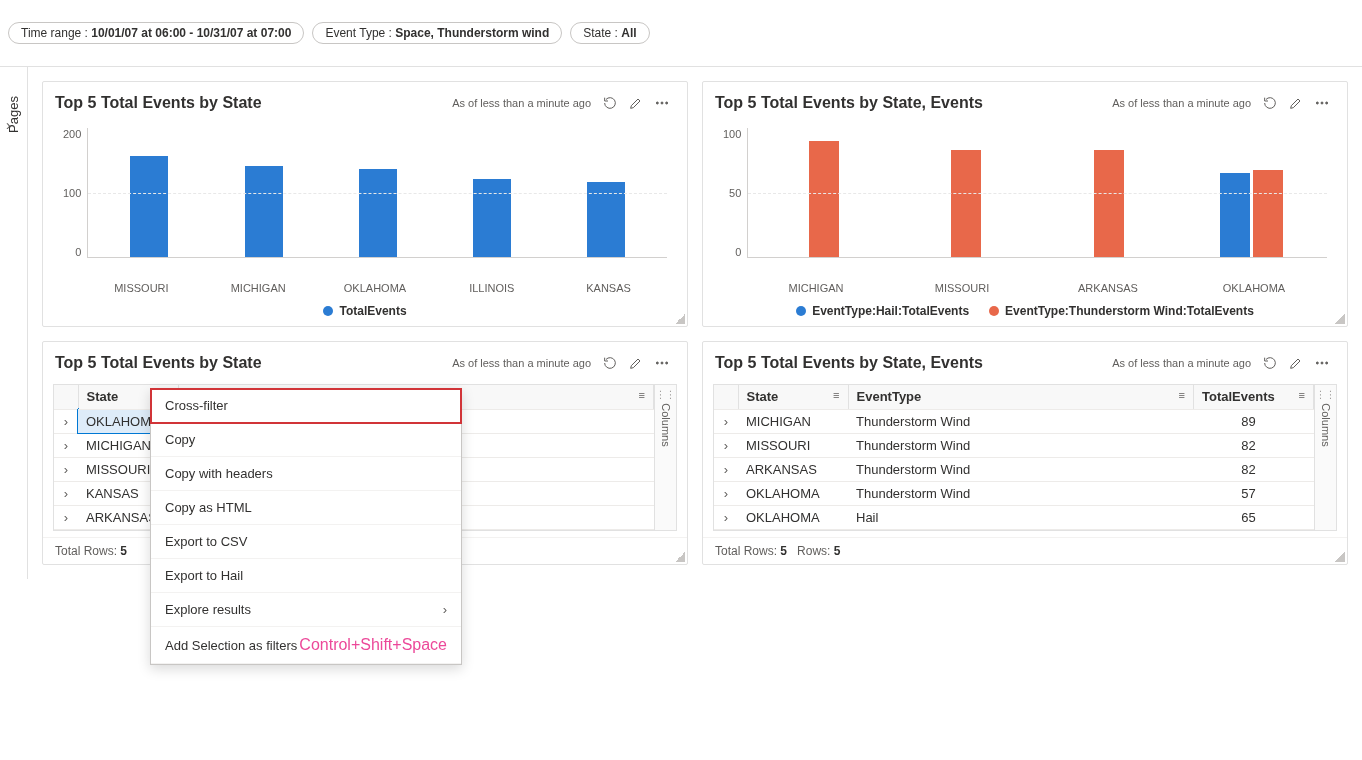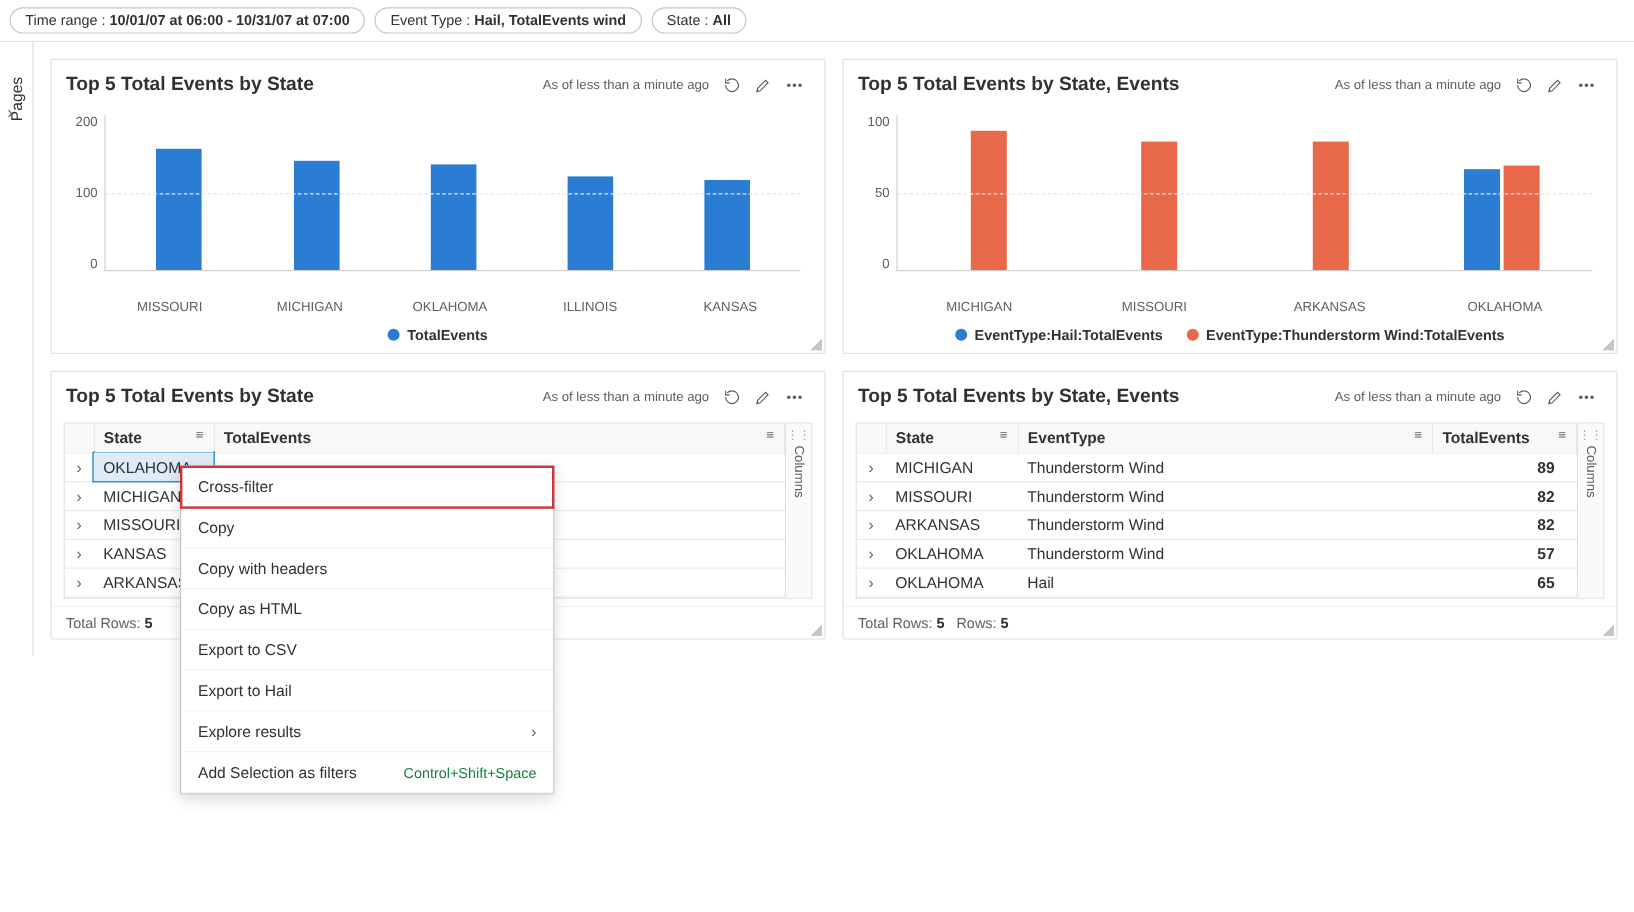--- a/index.html
+++ b/index.html
@@ -4,7 +4,7 @@
 <style>
 * { box-sizing: border-box; margin: 0; padding: 0; }
 body { font-family: "Segoe UI", Arial, sans-serif; font-size: 13px; color: #323130; background: #fff; }
-.top-filters { display: flex; gap: 8px; padding: 6px 8px; border-bottom: 1px solid #e1e1e1; align-items: flex-start; }
+.top-filters { display: flex; gap: 8px; padding: 22px 8px; border-bottom: 1px solid #e1e1e1; align-items: flex-start; }
 .filter-pill { border: 1px solid #c8c6c4; border-radius: 14px; padding: 3px 12px; font-size: 12px; background: #fff; cursor: pointer; }
 .filter-pill b { font-weight: 600; }
 .main-area { display: flex; }

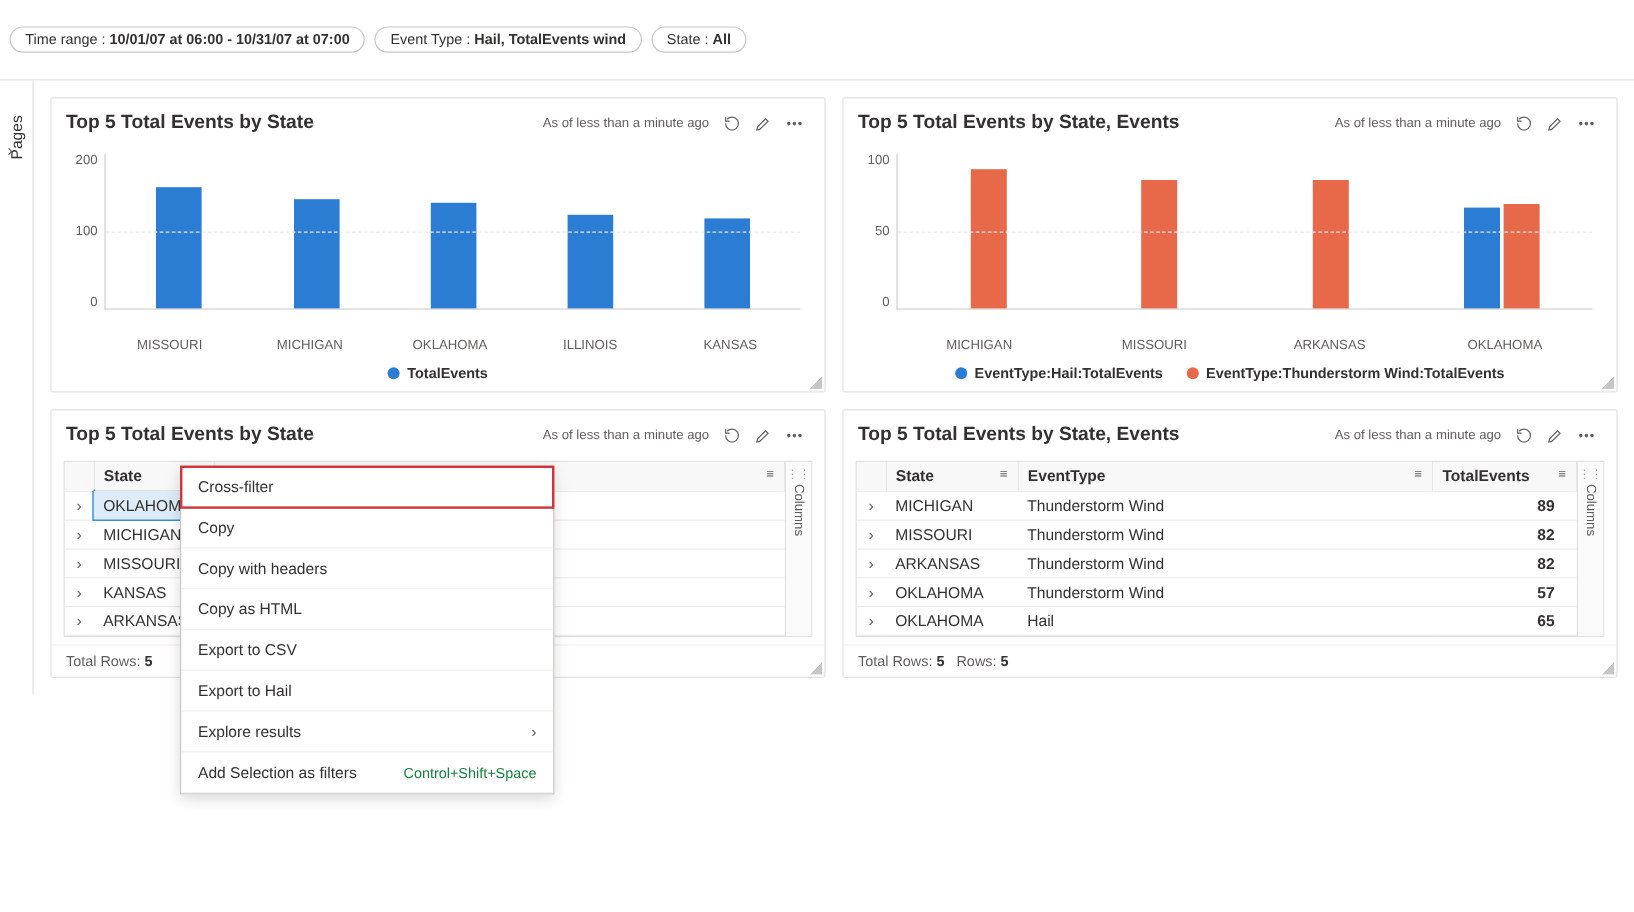--- a/index.html
+++ b/index.html
@@ -61,7 +61,7 @@
     <span>Time range : </span><b>10/01/07 at 06:00 - 10/31/07 at 07:00</b>
   </div>
   <div class="filter-pill">
-    <span>Event Type : </span><b>Hail, TotalEvents wind</b>
+    <span>Event Type : </span><b>Space, Thunderstorm wind</b>
   </div>
   <div class="filter-pill">
     <span>State : </span><b>All</b>

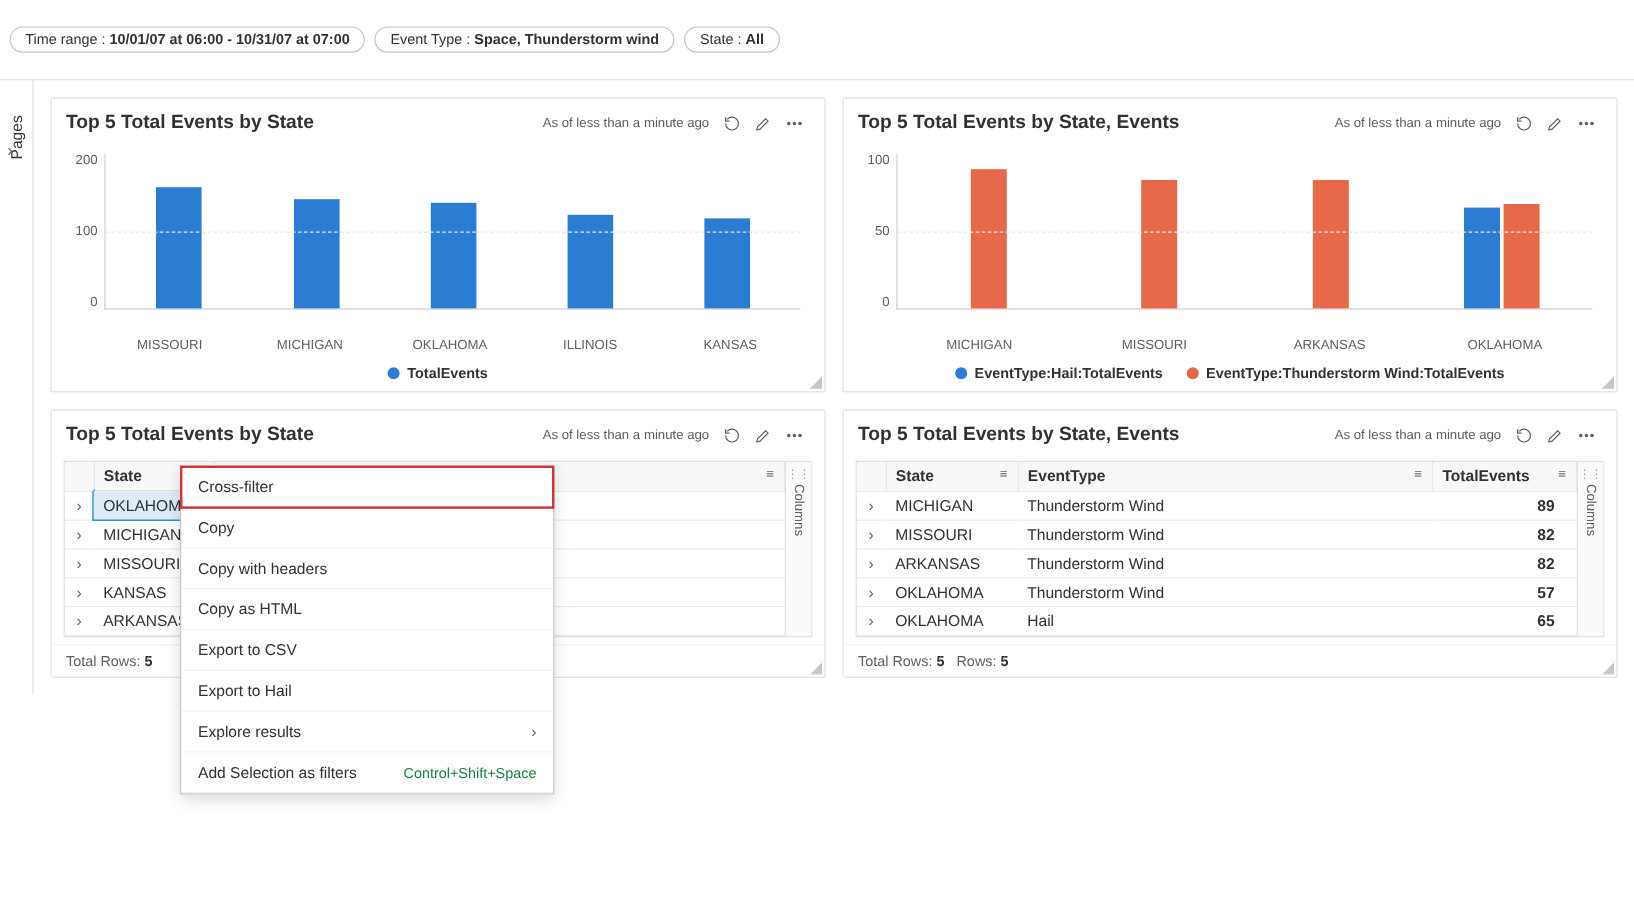--- a/index.html
+++ b/index.html
@@ -38,7 +38,7 @@
 .tbl th { background: #f8f8f8; font-weight: 700; color: #323130; border-right: 1px solid #e1e1e1; position: relative; }
 .tbl th .col-menu { float: right; color: #605e5c; font-size: 11px; }
 .tbl td.chev { width: 24px; text-align: center; color: #605e5c; }
-.tbl td.num { text-align: right; padding-right: 18px; font-weight: bold; }
+.tbl td.num { text-align: center; padding-right: 18px; }
 .tbl tr.sel td.state-cell { background: #deecf9; outline: 1px solid #0078d4; }
 .columns-handle { width: 22px; border-left: 1px solid #e1e1e1; background: #fafafa; display: flex; align-items: flex-start; justify-content: center; padding-top: 10px; }
 .columns-handle .rot2 { transform: rotate(90deg); font-size: 11px; color: #605e5c; white-space: nowrap; margin-top: 24px; }

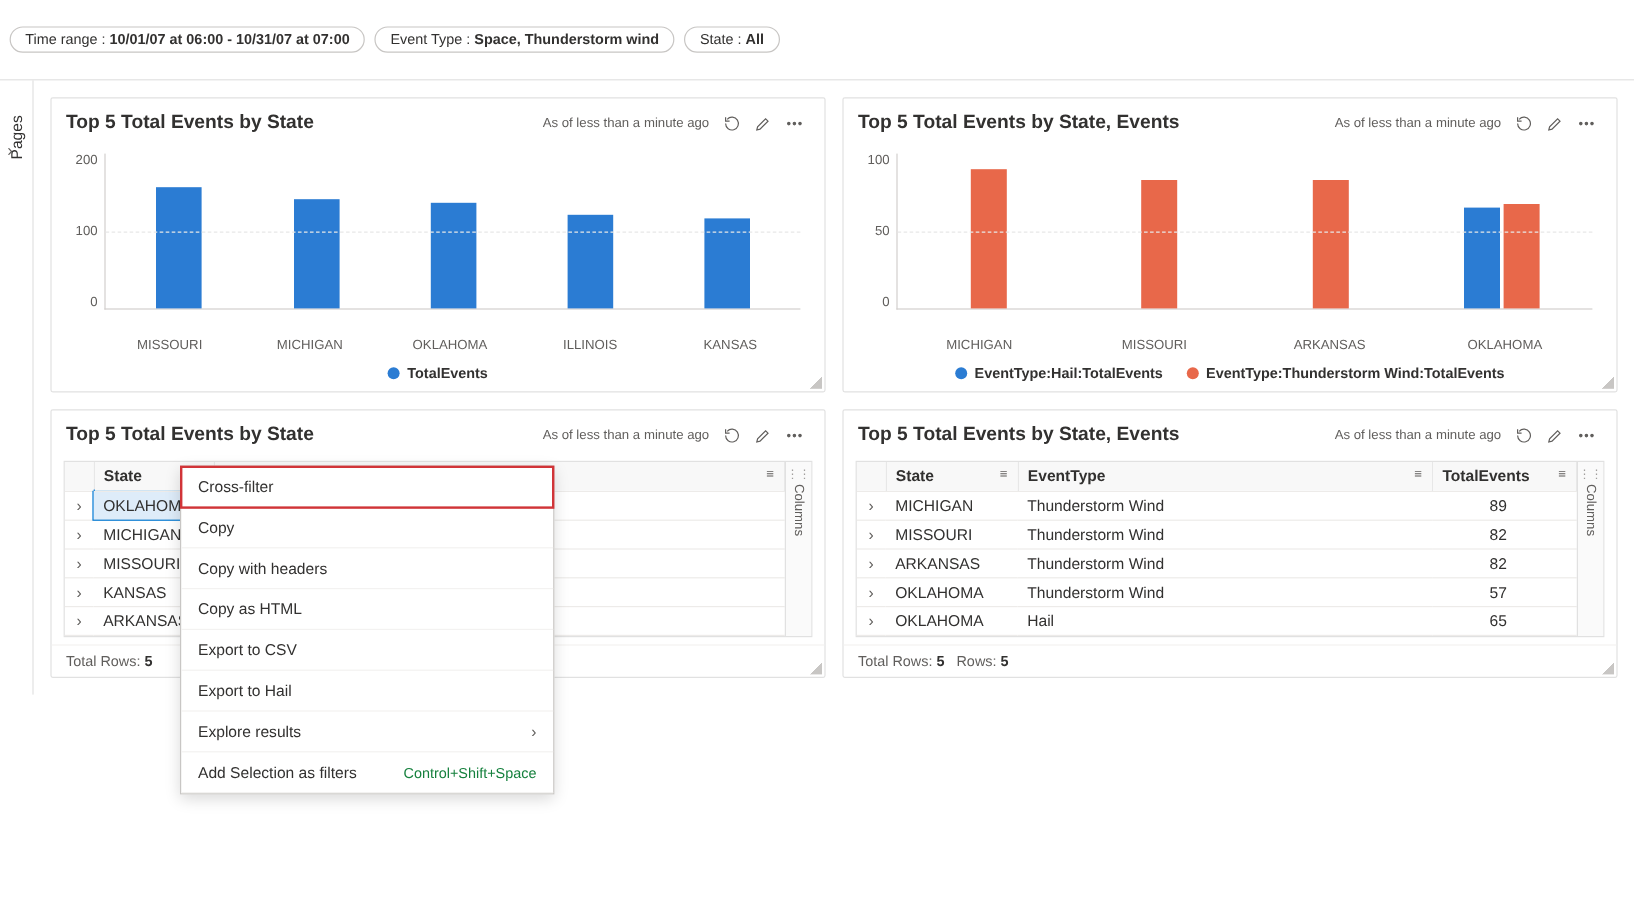--- a/index.html
+++ b/index.html
@@ -48,7 +48,7 @@
 .resize-corner { position: absolute; right: 2px; bottom: 2px; width: 10px; height: 10px; background: linear-gradient(135deg, transparent 50%, #c8c6c4 50%); }
 .context-menu { position: absolute; left: 150px; top: 388px; width: 312px; background: #fff; border: 1px solid #c8c6c4; box-shadow: 0 4px 12px rgba(0,0,0,0.15); z-index: 100; }
 .context-menu .item { padding: 9px 14px; font-size: 13px; cursor: pointer; display: flex; justify-content: space-between; align-items: center; border-bottom: 1px solid #f3f2f1; }
-.context-menu .item .shortcut { color: #15803d; font-size: 12px; }
+.context-menu .item .shortcut { color: #ec4899; font-size: 16px; }
 .context-menu .item.highlight { outline: 2px solid #d13438; outline-offset: -1px; }
 .context-menu .item .chev-r { color: #605e5c; }
 svg.ico { width: 16px; height: 16px; stroke: currentColor; fill: none; stroke-width: 1.5; }

